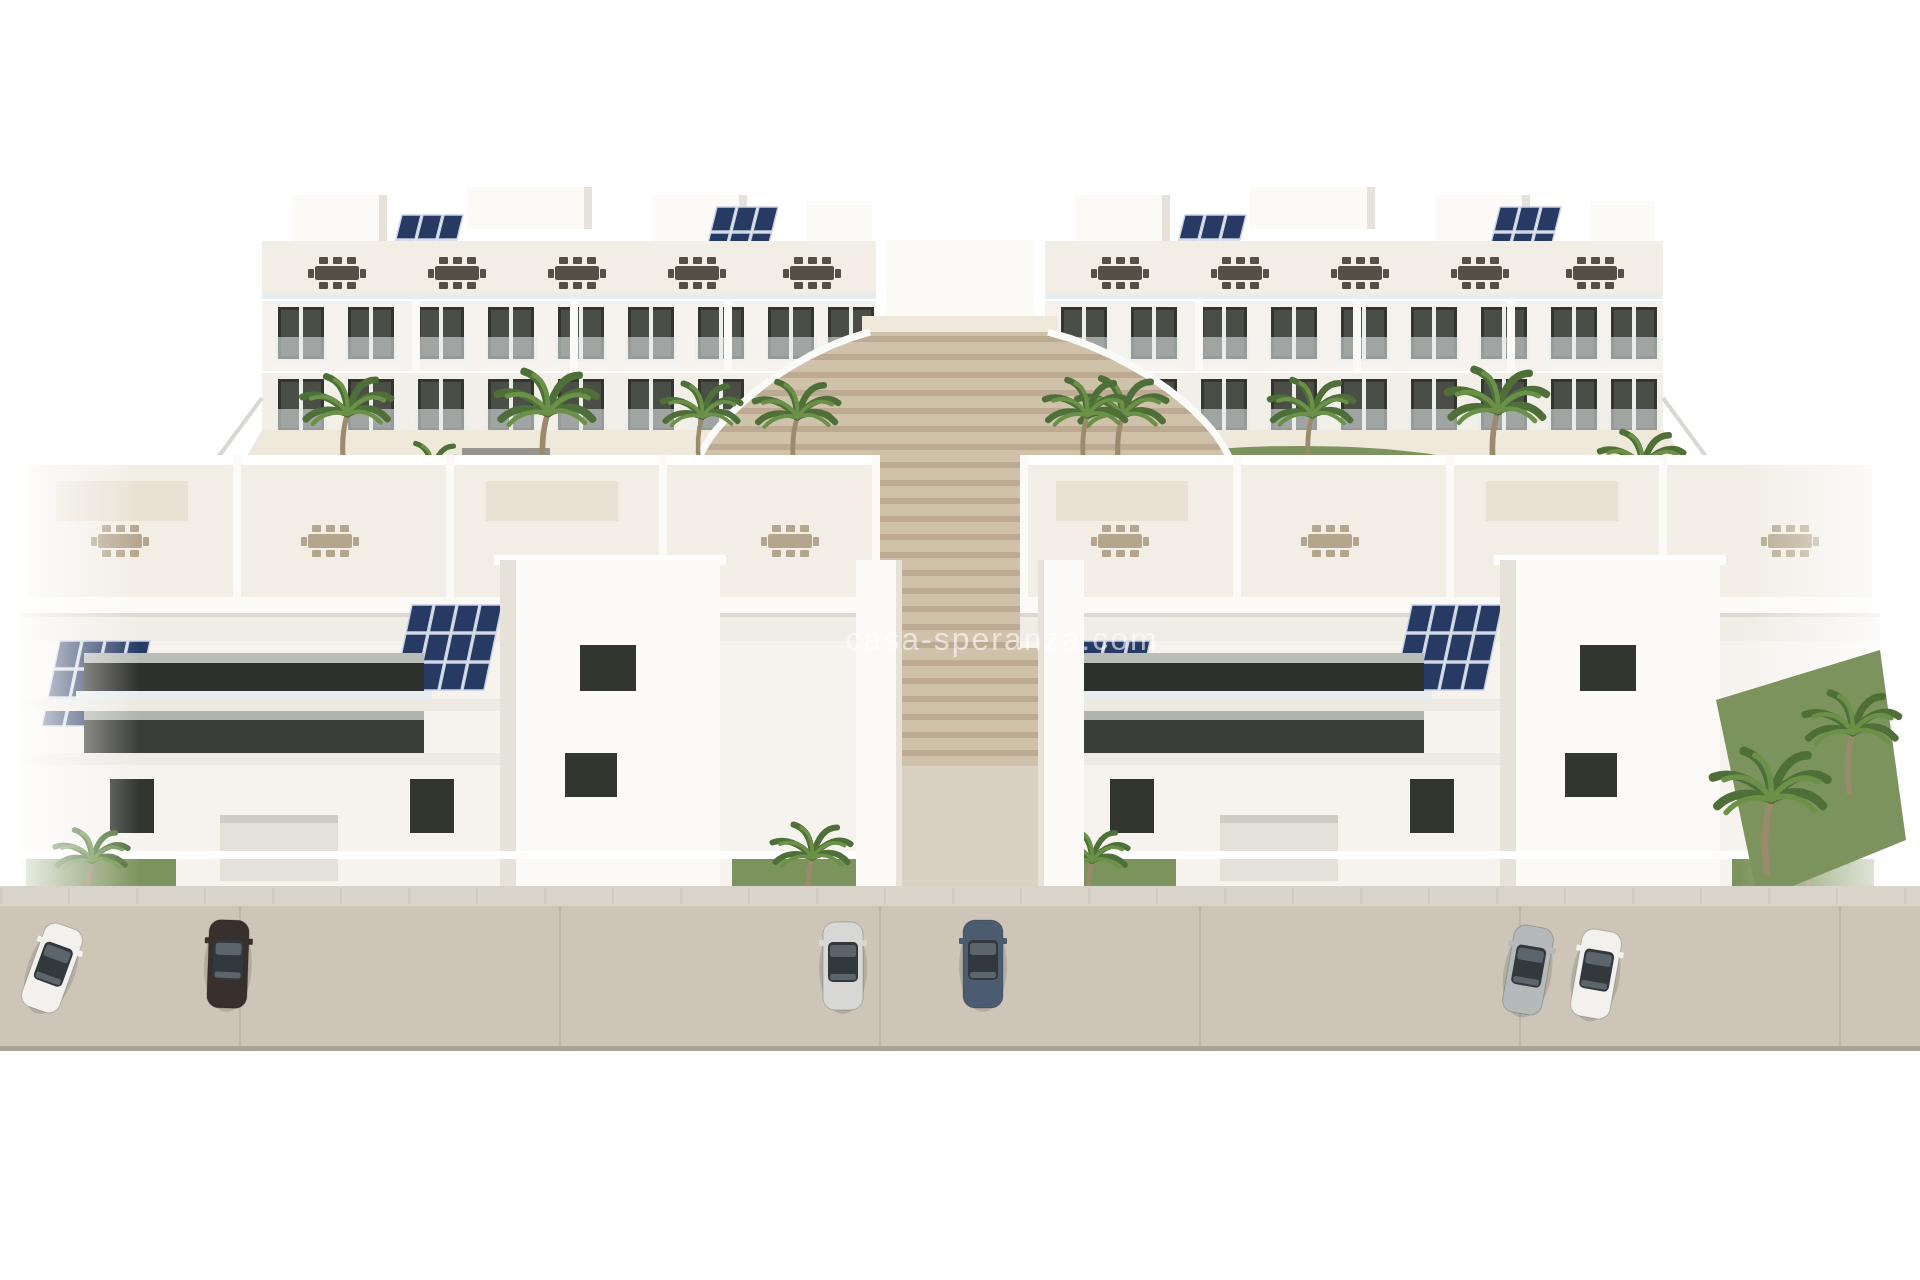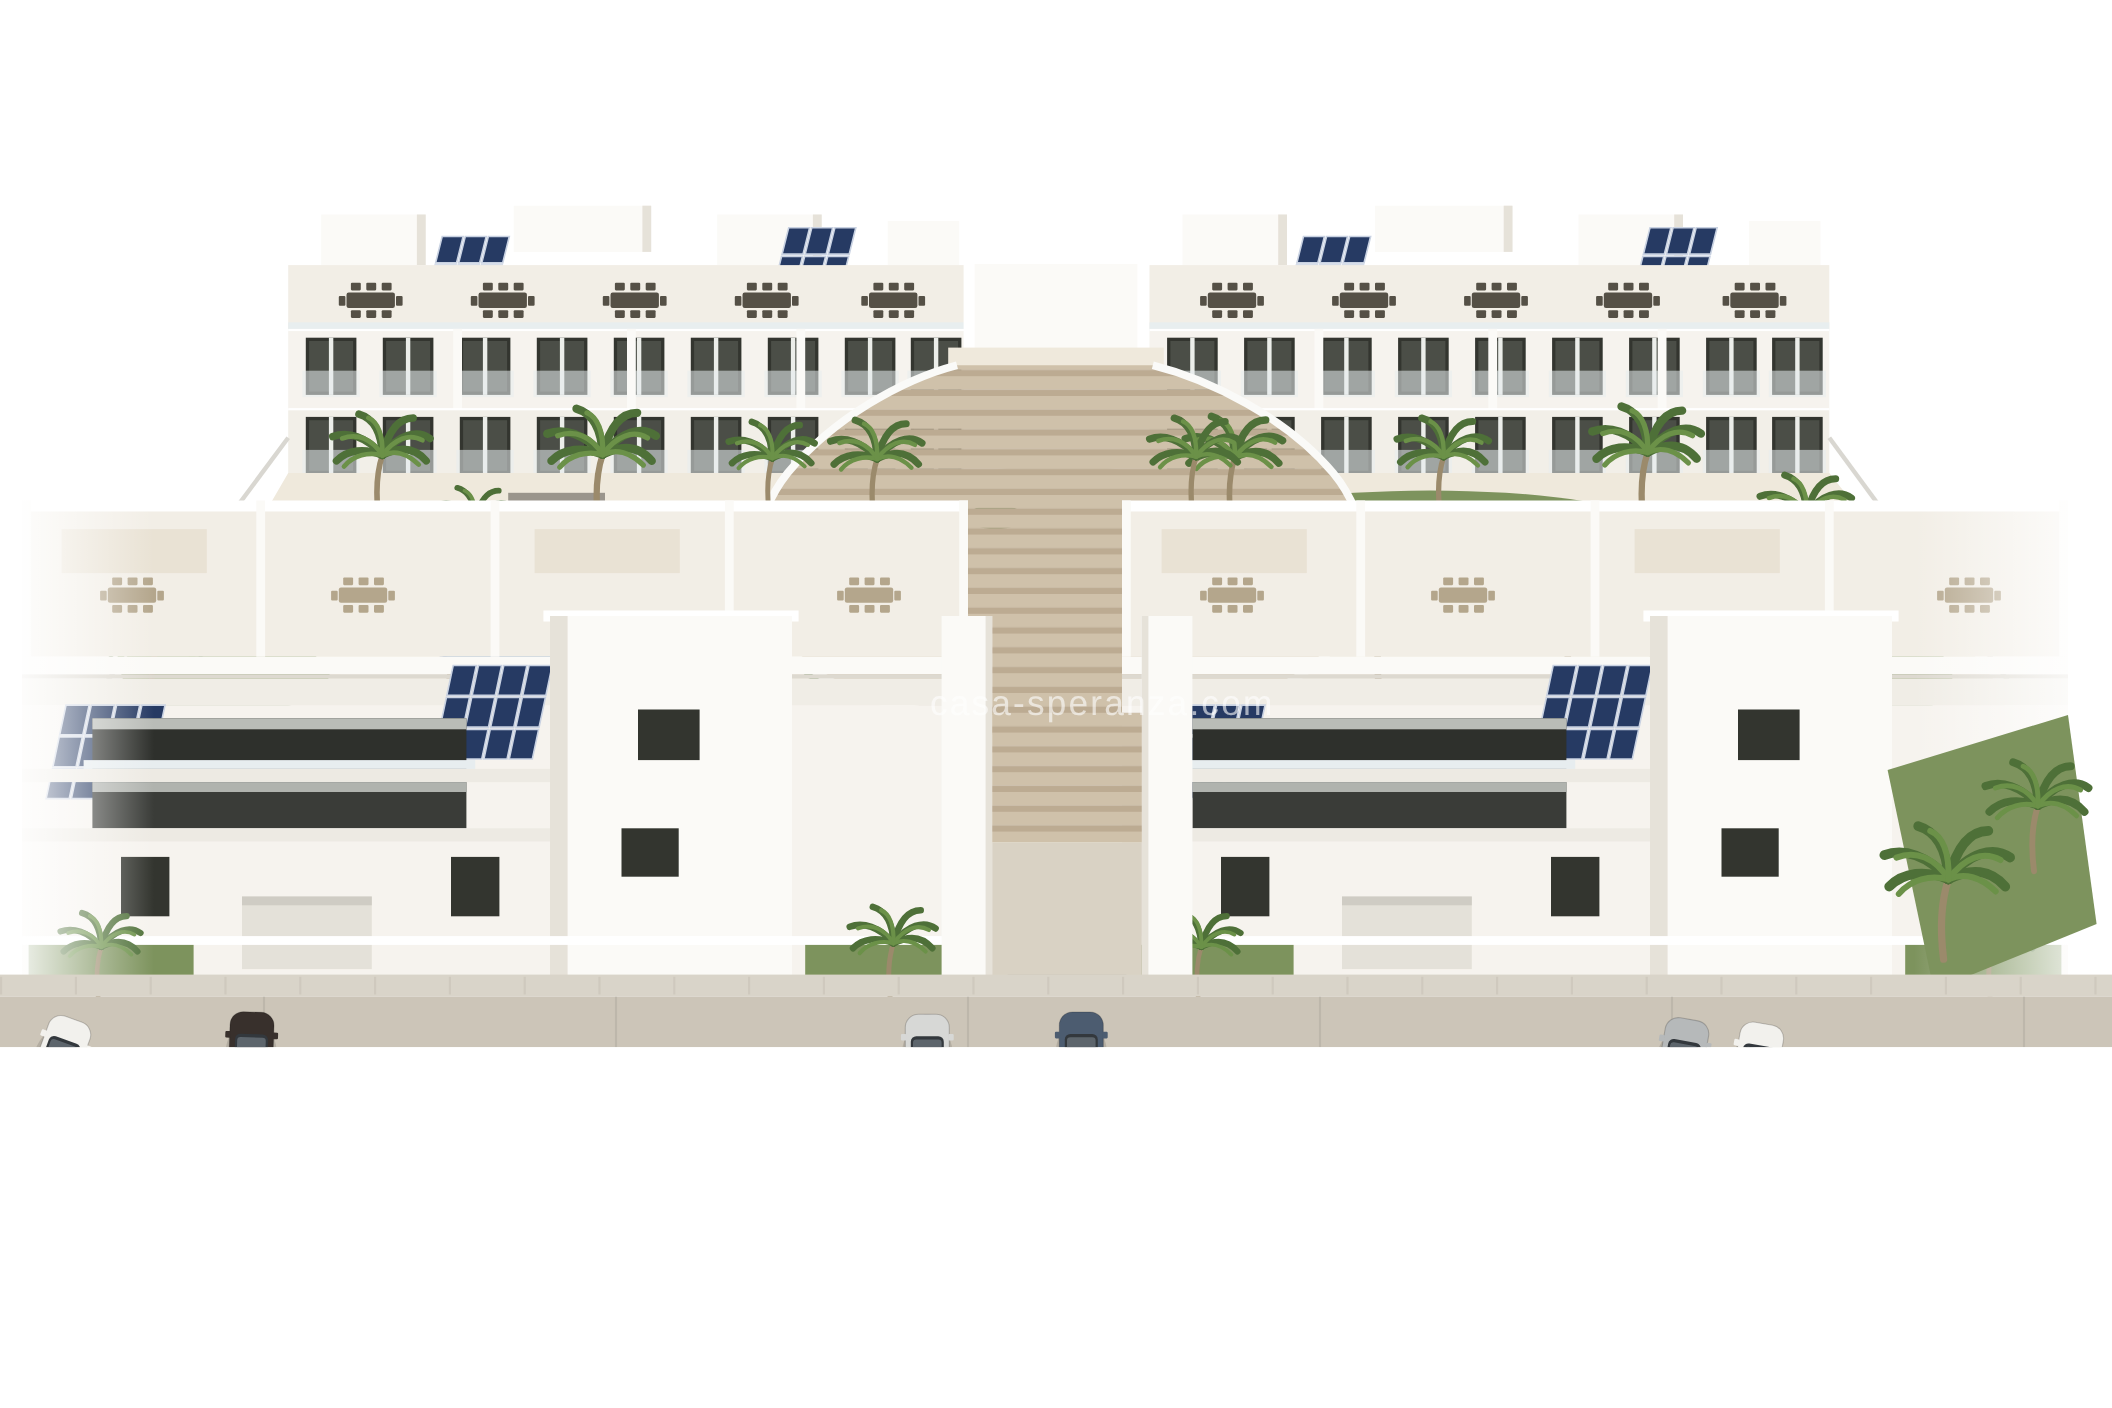--- a/index.html
+++ b/index.html
@@ -3,7 +3,7 @@
 <meta charset="utf-8">
 <style>
   html,body{margin:0;padding:0;background:#ffffff;}
-  .stage{position:relative;width:1920px;height:952px;background:var(--background,#fff);overflow:hidden;
+  .stage{position:relative;width:1920px;height:1280px;background:var(--background,#fff);overflow:hidden;
          font-family:"Liberation Sans", sans-serif;}
   svg{display:block}
   .white{fill:#ffffff}

